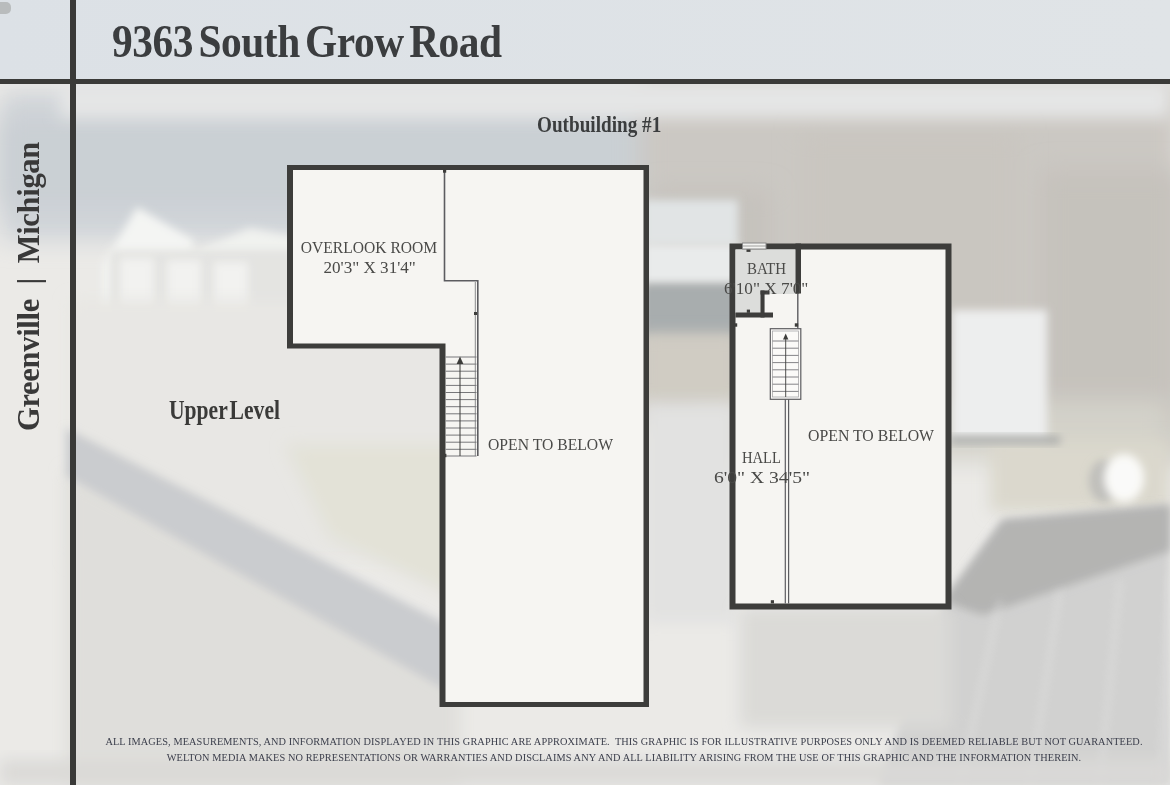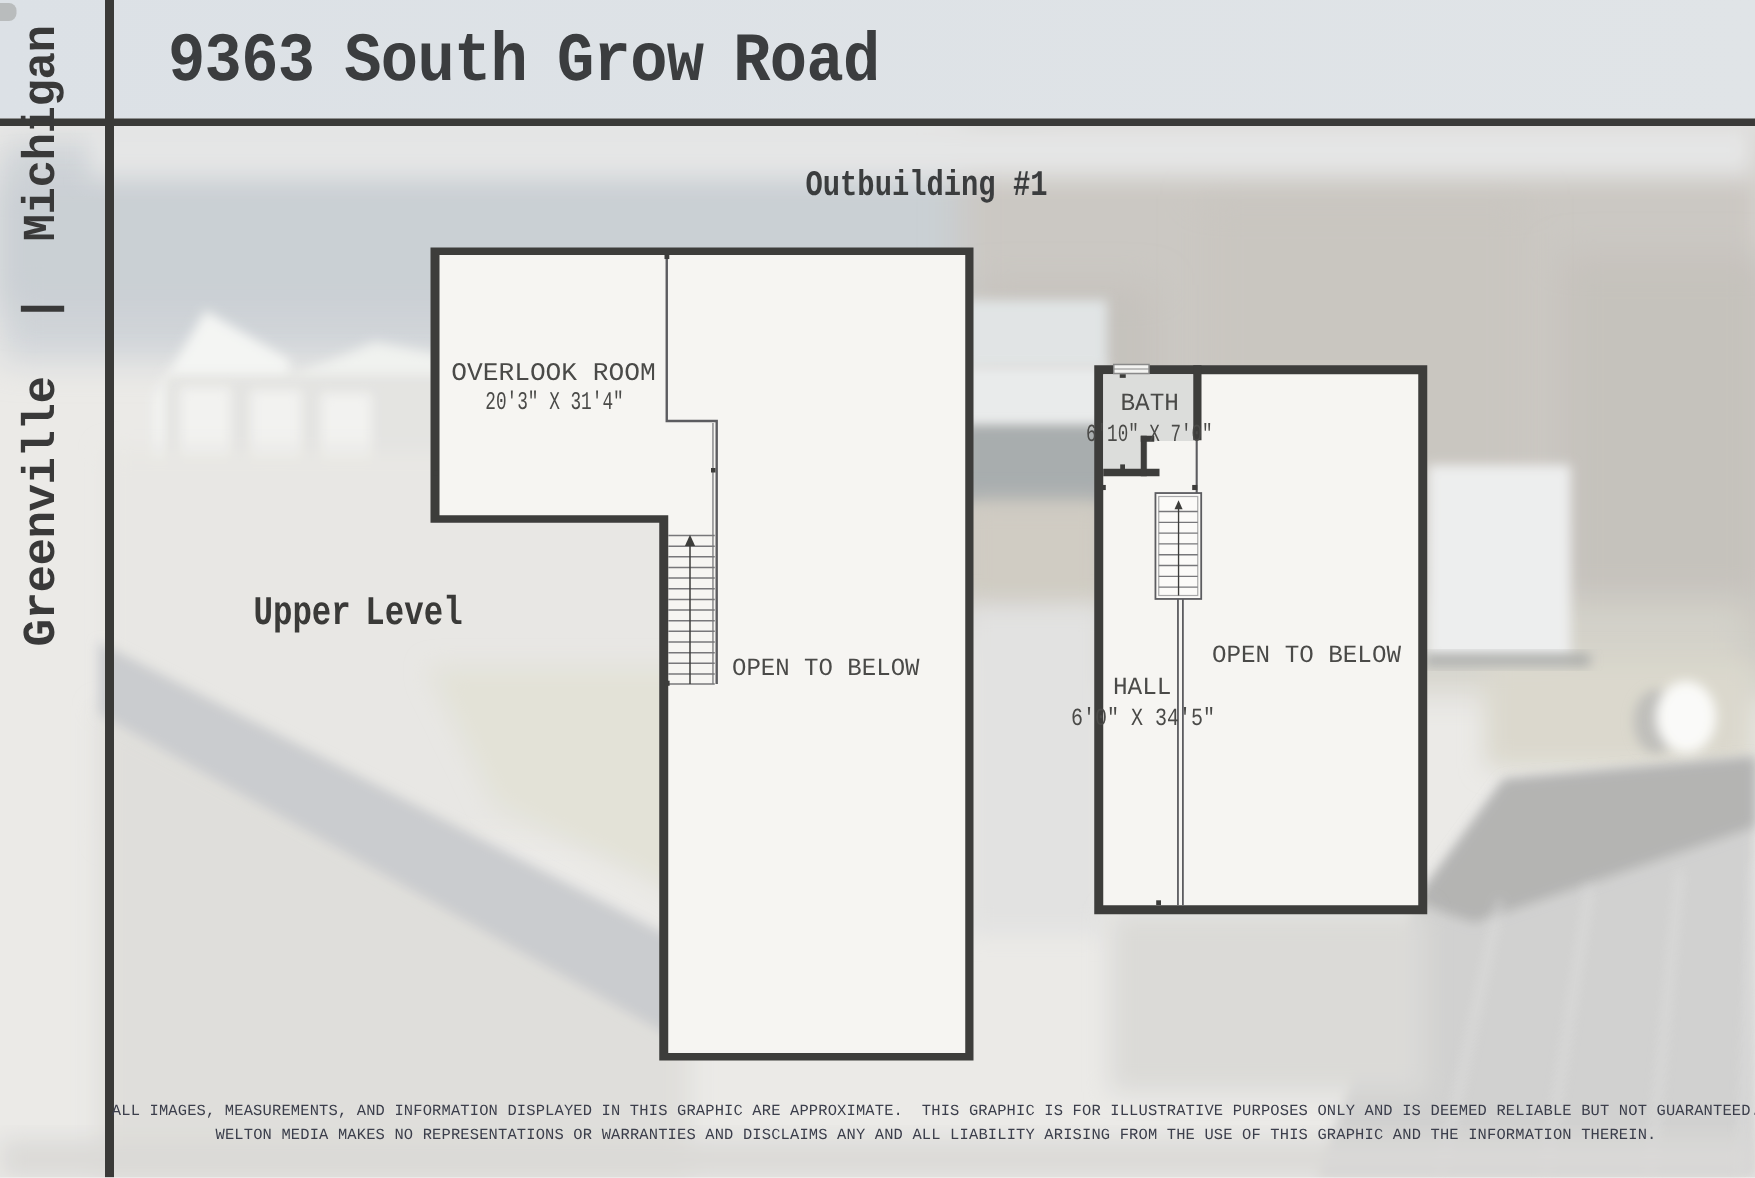--- a/index.html
+++ b/index.html
@@ -4,7 +4,7 @@
 <style>
   html,body{margin:0;padding:0;-webkit-font-smoothing:antialiased;}
   #page{position:relative;width:1170px;height:785px;overflow:hidden;
-        background:#e8e7e4;font-family:Liberation Mono, monospace;}
+        background:#e8e7e4;font-family:Liberation Serif, serif;}
   .abs{position:absolute;}
 </style>
 </head>

